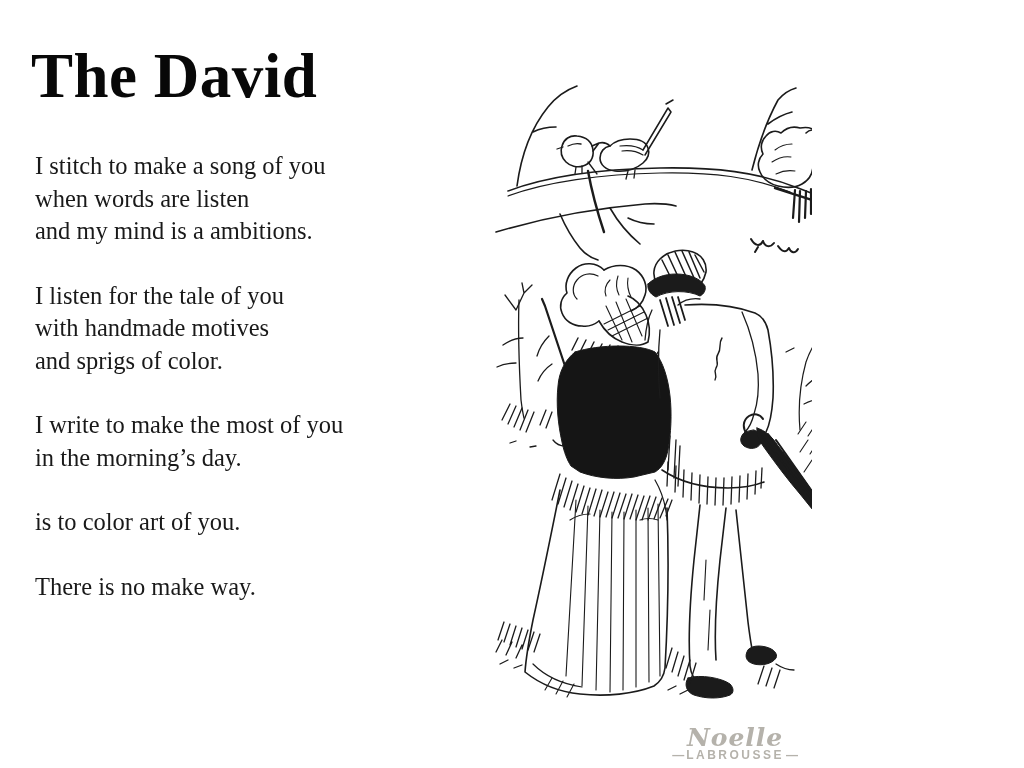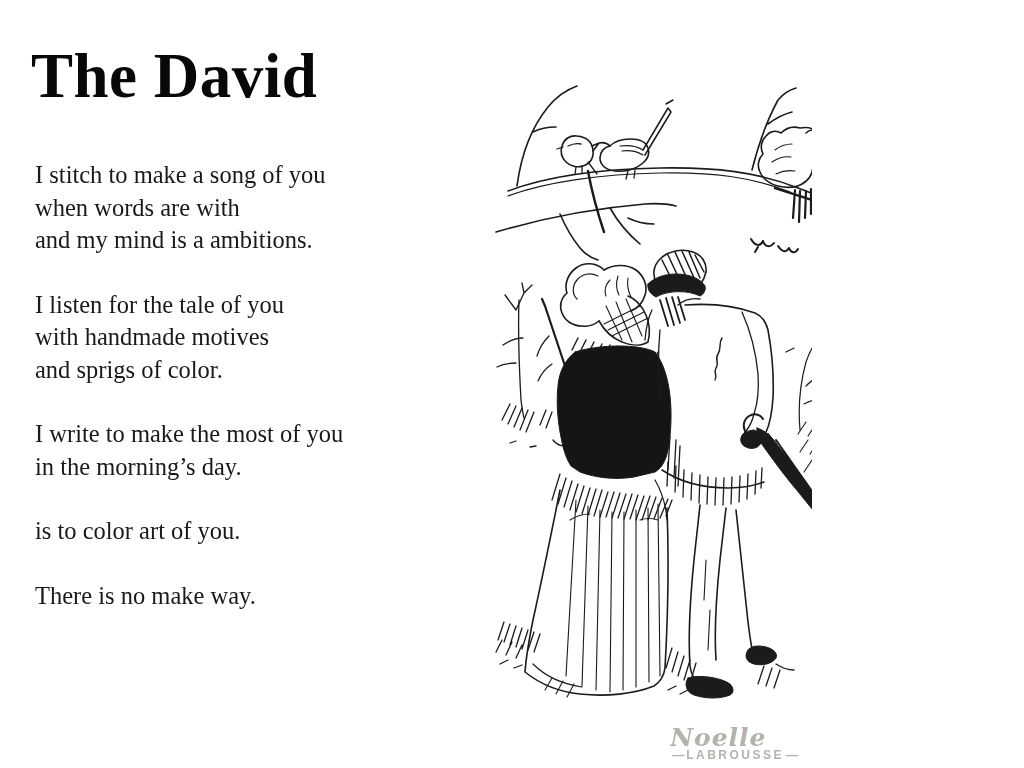--- a/index.html
+++ b/index.html
@@ -8,7 +8,7 @@
   .title{position:absolute;left:31px;top:40px;margin:0;font-size:63px;font-weight:600;
          letter-spacing:0.5px;color:#080808;font-family:"Liberation Serif", serif;}
   .poem{position:absolute;left:35px;top:146px;width:440px;}
-  .stanza{margin:13px 0 32px 0;}
+  .stanza{margin:4px 0 32px 0;}
   .poem-line{font-size:24.5px;line-height:32.5px;color:#191919;white-space:nowrap;}
   .illustration{position:absolute;left:480px;top:80px;width:544px;height:648px;}
   .signature{position:absolute;right:12px;bottom:8px;color:#b5b2ab;}

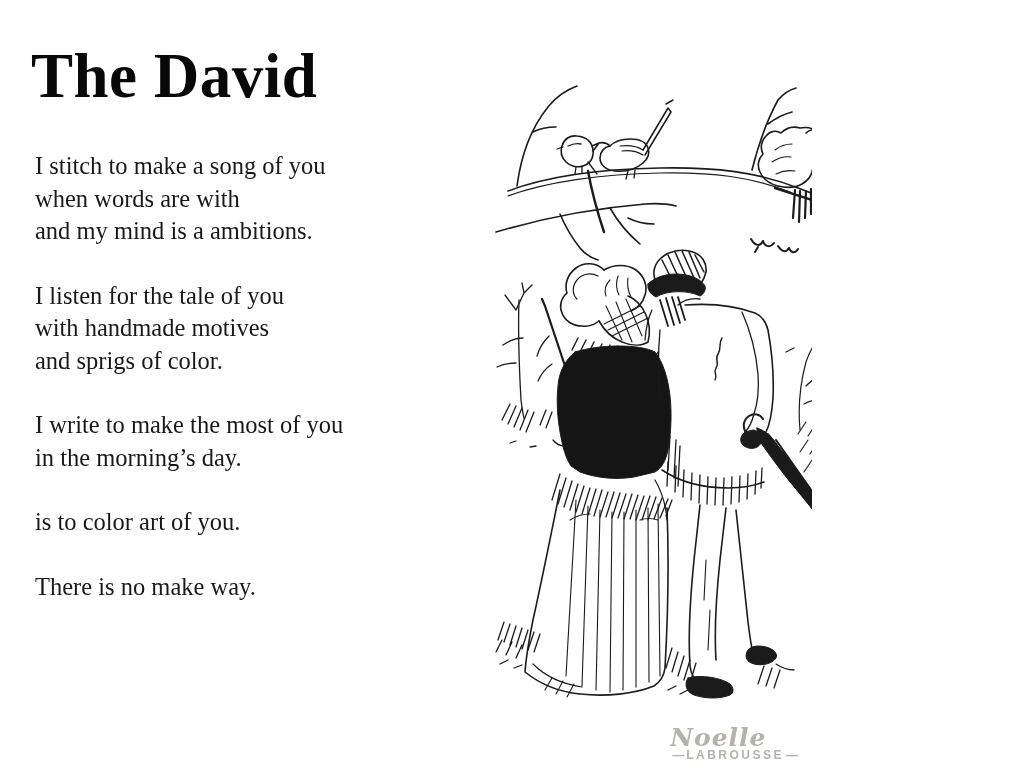--- a/index.html
+++ b/index.html
@@ -28,7 +28,7 @@
   <div class="poem">
     <div class="stanza">
       <div class="poem-line">I stitch to make a song of you</div>
-      <div class="poem-line">when words are with</div>
+      <div class="poem-line">when words are listen</div>
       <div class="poem-line">and my mind is a ambitions.</div>
     </div>
     <div class="stanza">

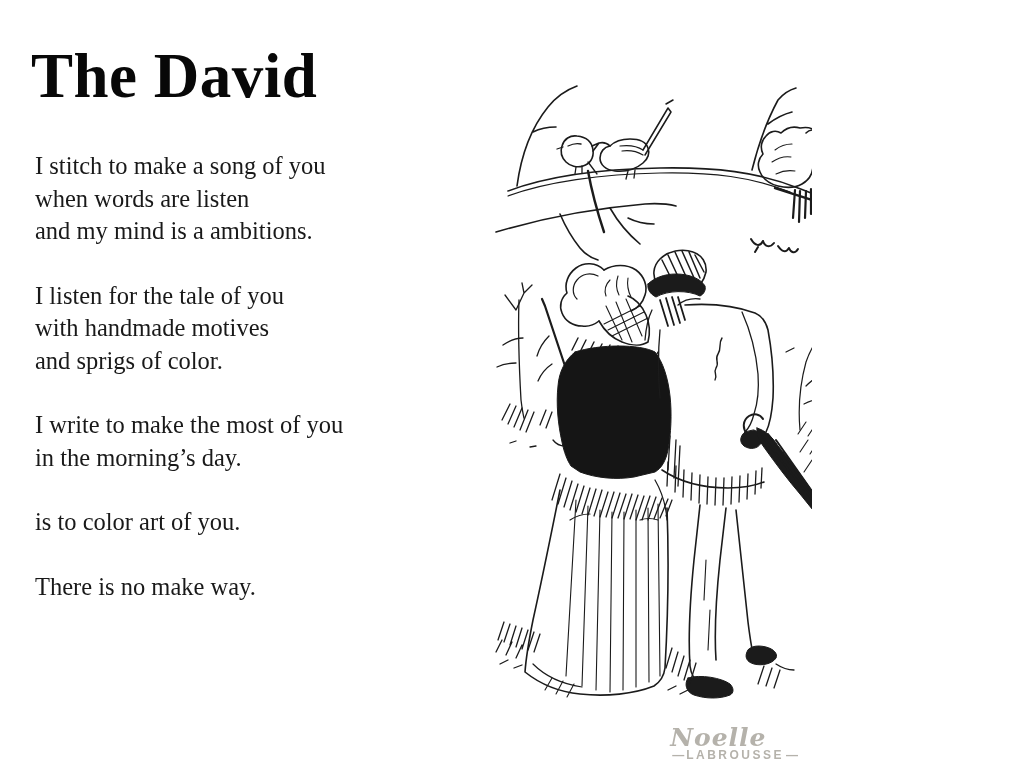--- a/index.html
+++ b/index.html
@@ -11,7 +11,7 @@
   .stanza{margin:4px 0 32px 0;}
   .poem-line{font-size:24.5px;line-height:32.5px;color:#191919;white-space:nowrap;}
   .illustration{position:absolute;left:480px;top:80px;width:544px;height:648px;}
-  .signature{position:absolute;right:12px;bottom:8px;color:#b5b2ab;}
+  .signature{position:absolute;right:12px;bottom:8px;text-align:center;color:#b5b2ab;}
   .sig-name{font-family:"DejaVu Serif", serif;font-style:italic;font-weight:bold;
             font-size:25px;line-height:24px;letter-spacing:1px;}
   .sig-sub{font-family:"Liberation Sans", sans-serif;font-size:12px;letter-spacing:2.5px;

